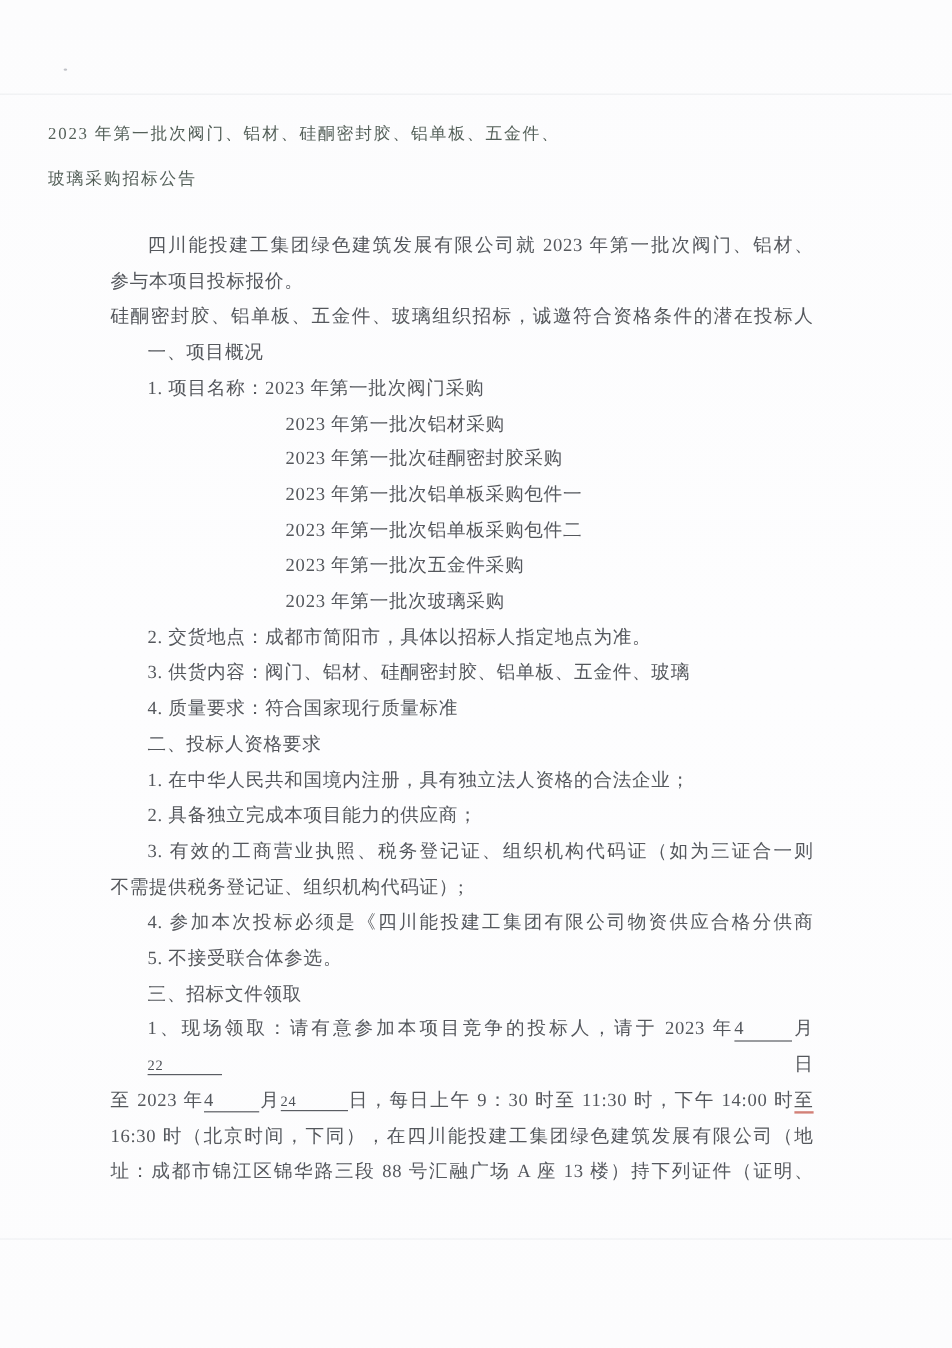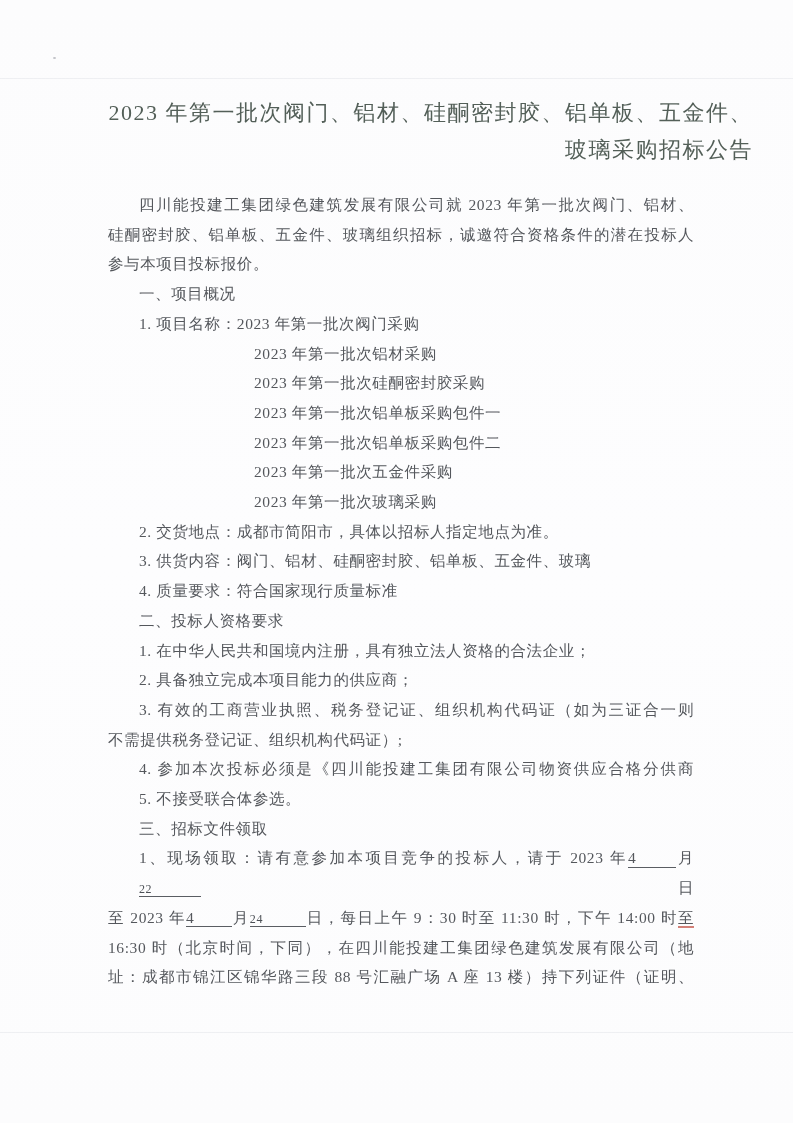--- a/index.html
+++ b/index.html
@@ -25,8 +25,8 @@
   }
   .title{
     margin:94px 40px 0 40px;
-    text-align:right;
-    font-size:22px;
+    text-align:left;
+    font-size:14px;
     line-height:37px;
     letter-spacing:1.5px;
     color:#535f58;

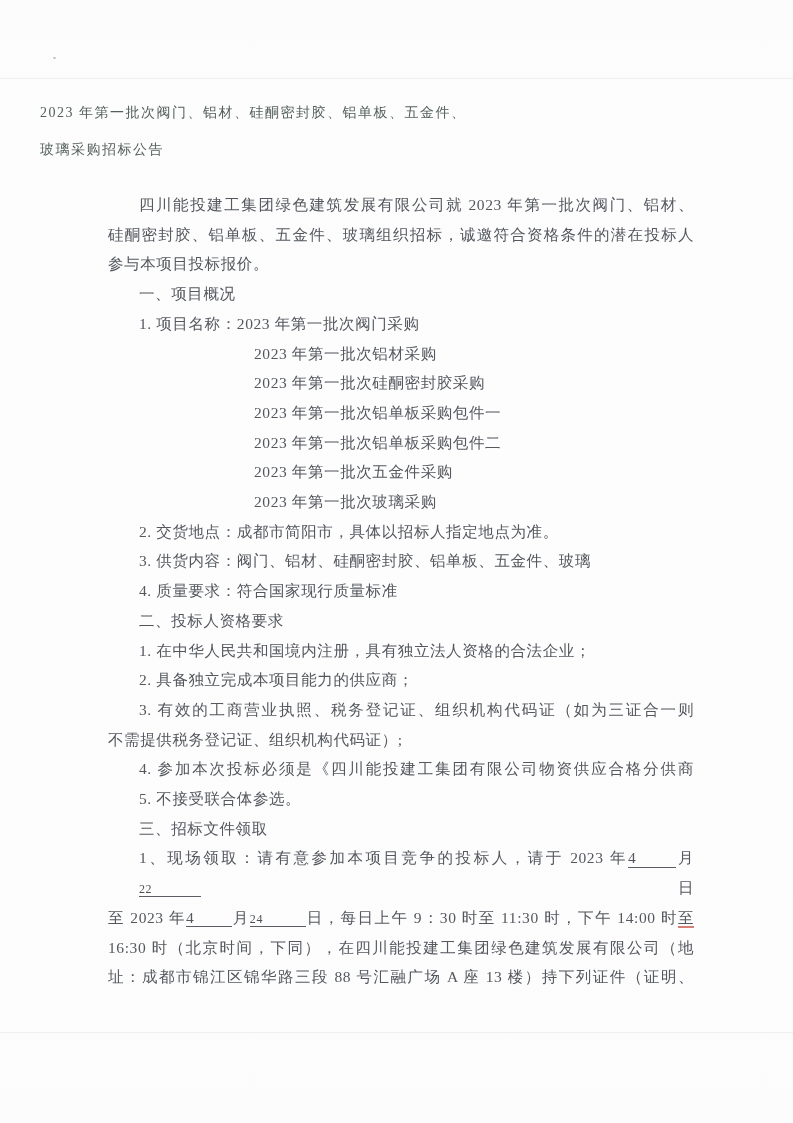--- a/index.html
+++ b/index.html
@@ -34,7 +34,7 @@
   }
   .body{
     position:absolute;
-    left:108px;
+    left:92px;
     width:586px;
     top:190px;
     font-size:15.5px;

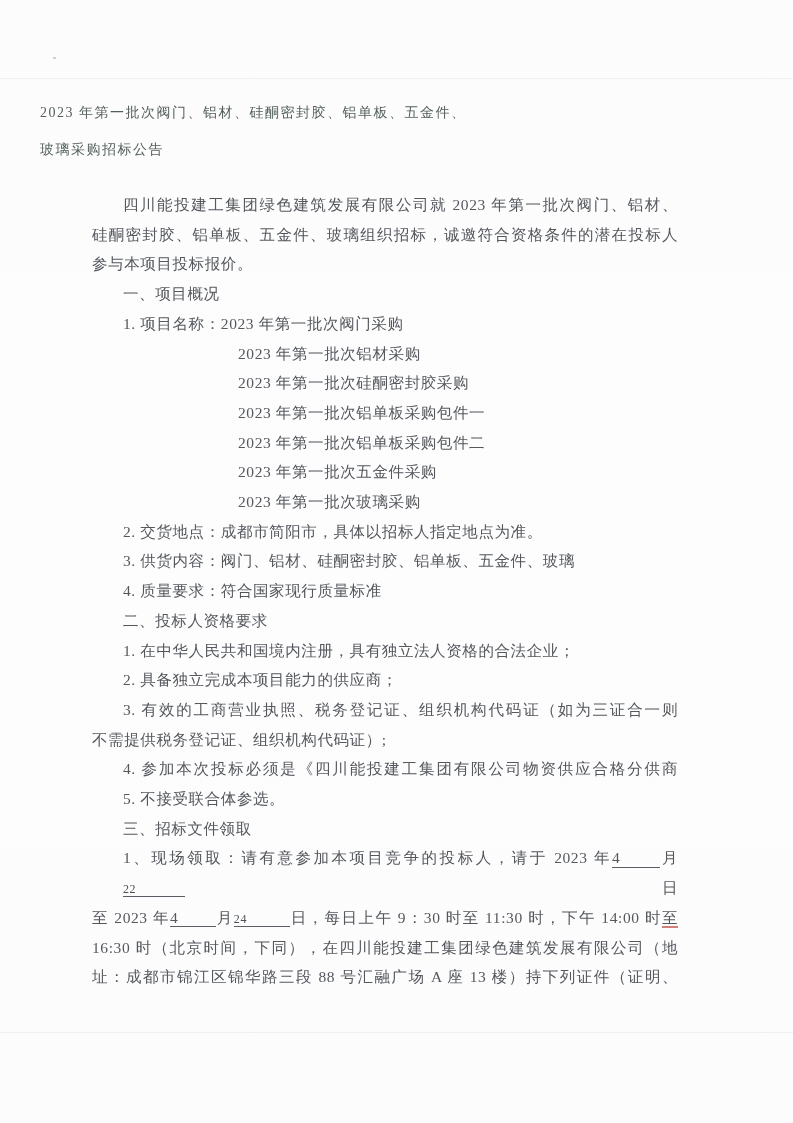--- a/index.html
+++ b/index.html
@@ -81,8 +81,8 @@
 
   <div class="body" id="doc-body">
       <div class="ln fill ind-para"><span>四川能投建工集团绿色建筑发展有限公司就 2023 年第一批次阀门、铝材、</span></div>
+      <div class="ln"><span>参与本项目投标报价。</span></div>
       <div class="ln fill"><span>硅酮密封胶、铝单板、五金件、玻璃组织招标，诚邀符合资格条件的潜在投标人</span></div>
-      <div class="ln"><span>参与本项目投标报价。</span></div>
       <div class="ln ind-para"><span>一、项目概况</span></div>
       <div class="ln ind-para"><span>1. 项目名称：2023 年第一批次阀门采购</span></div>
       <div class="ln ind-name"><span>2023 年第一批次铝材采购</span></div>

